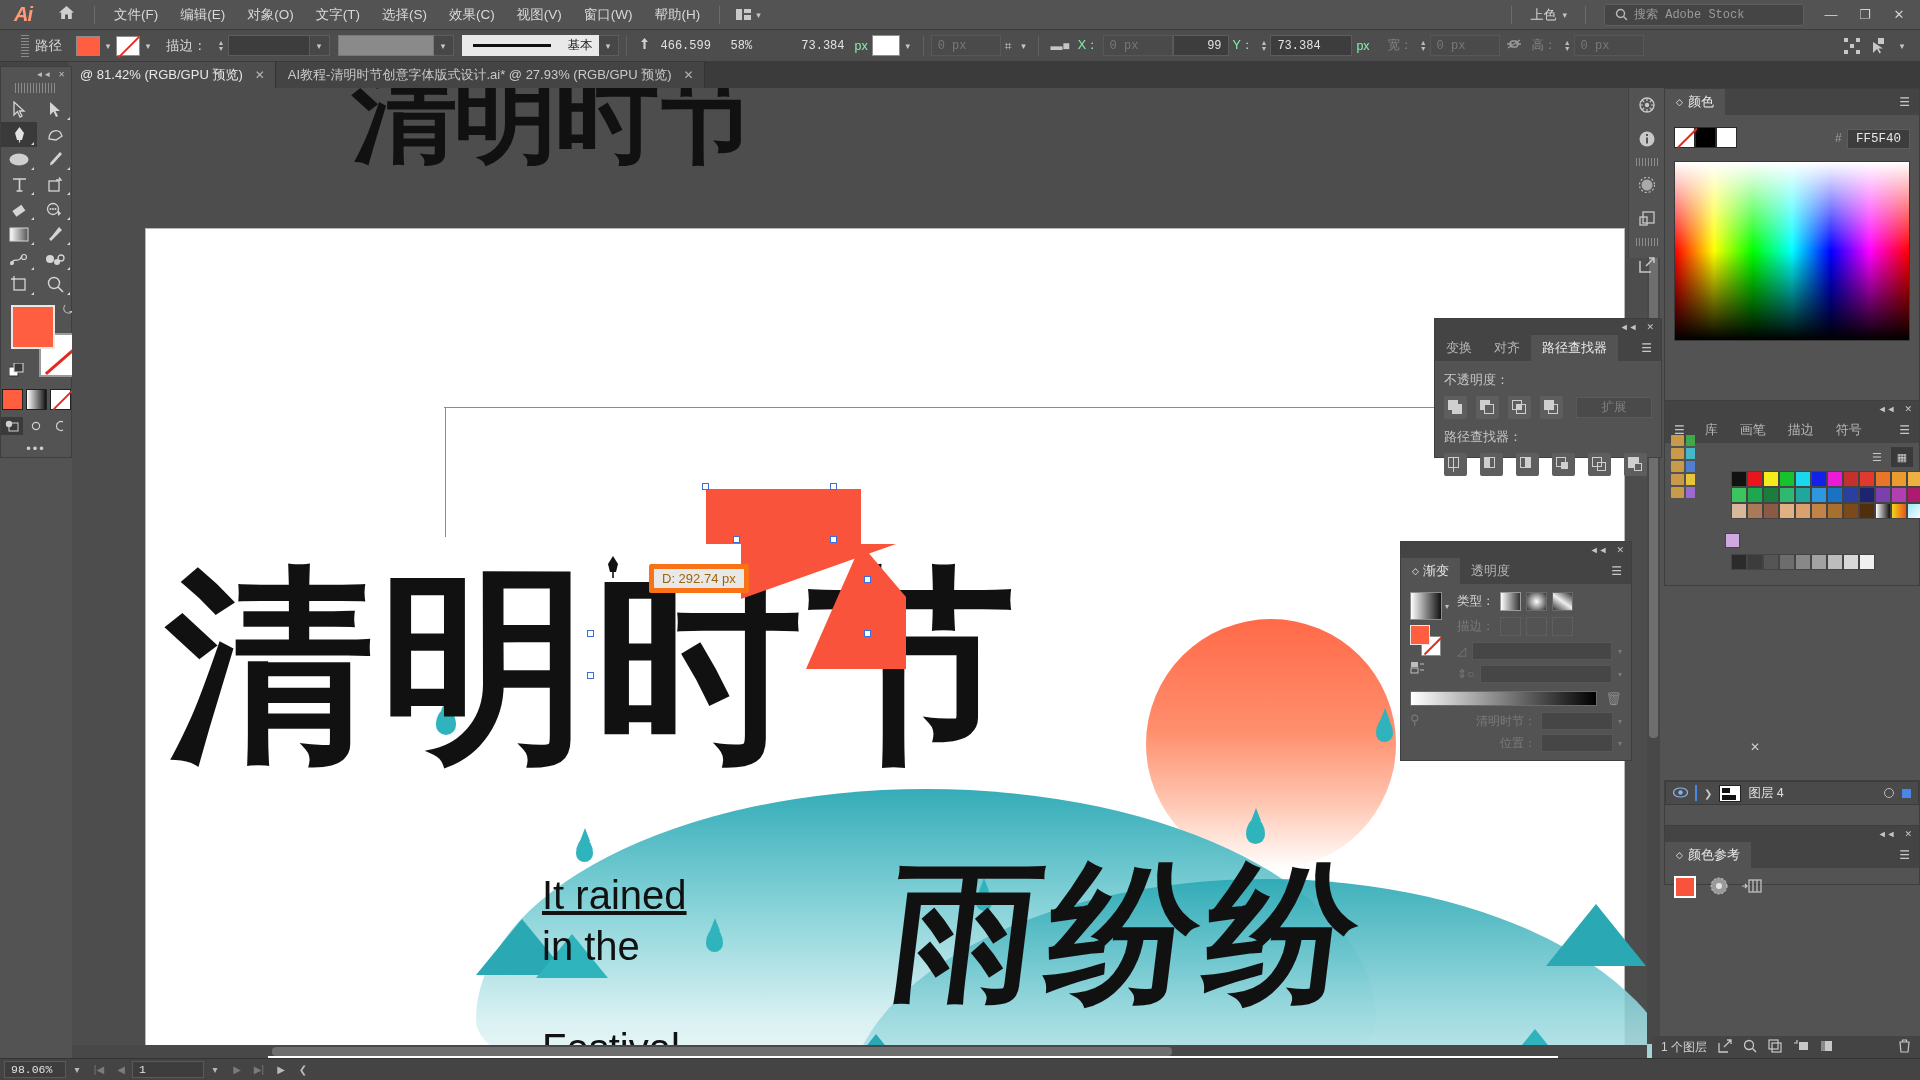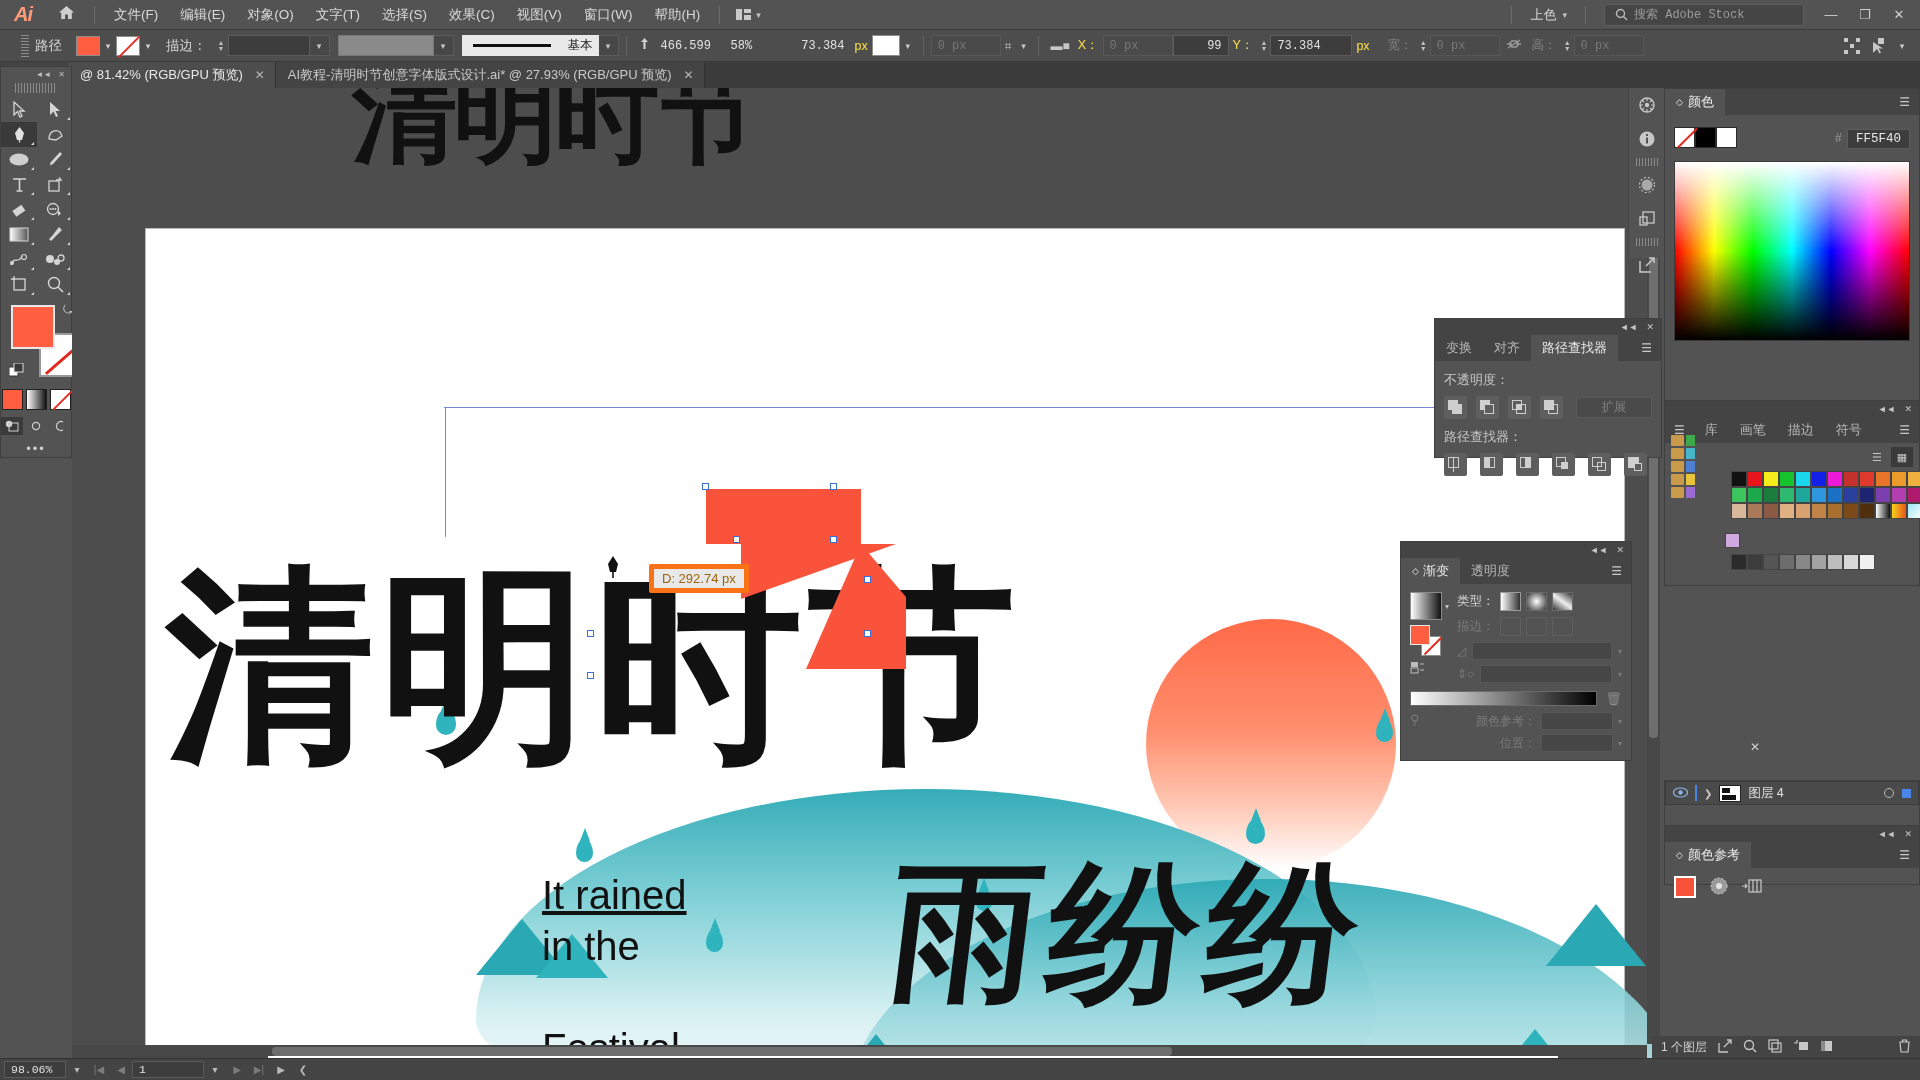--- a/index.html
+++ b/index.html
@@ -81,7 +81,7 @@
   .stroke-name{background:#e9e9e9;color:#222;height:21px;display:flex;align-items:center;
      padding:0 6px;font-size:12.5px;}
   .mini-ico{color:#c6c6c6;font-size:12px;padding:0 4px;white-space:nowrap;}
-  .lbl-small{color:#fde047;font-size:12.5px;padding:0 4px;white-space:nowrap;}
+  .lbl-small{color:#86efac;font-size:12.5px;padding:0 4px;white-space:nowrap;}
   .lbl-small.dim{color:#868686;}
   .white-sw{width:28px;height:21px;background:#fff;border:1px solid #8d8d8d;}
   .cb-right{margin-left:auto;display:flex;align-items:center;gap:3px;padding-right:10px;}

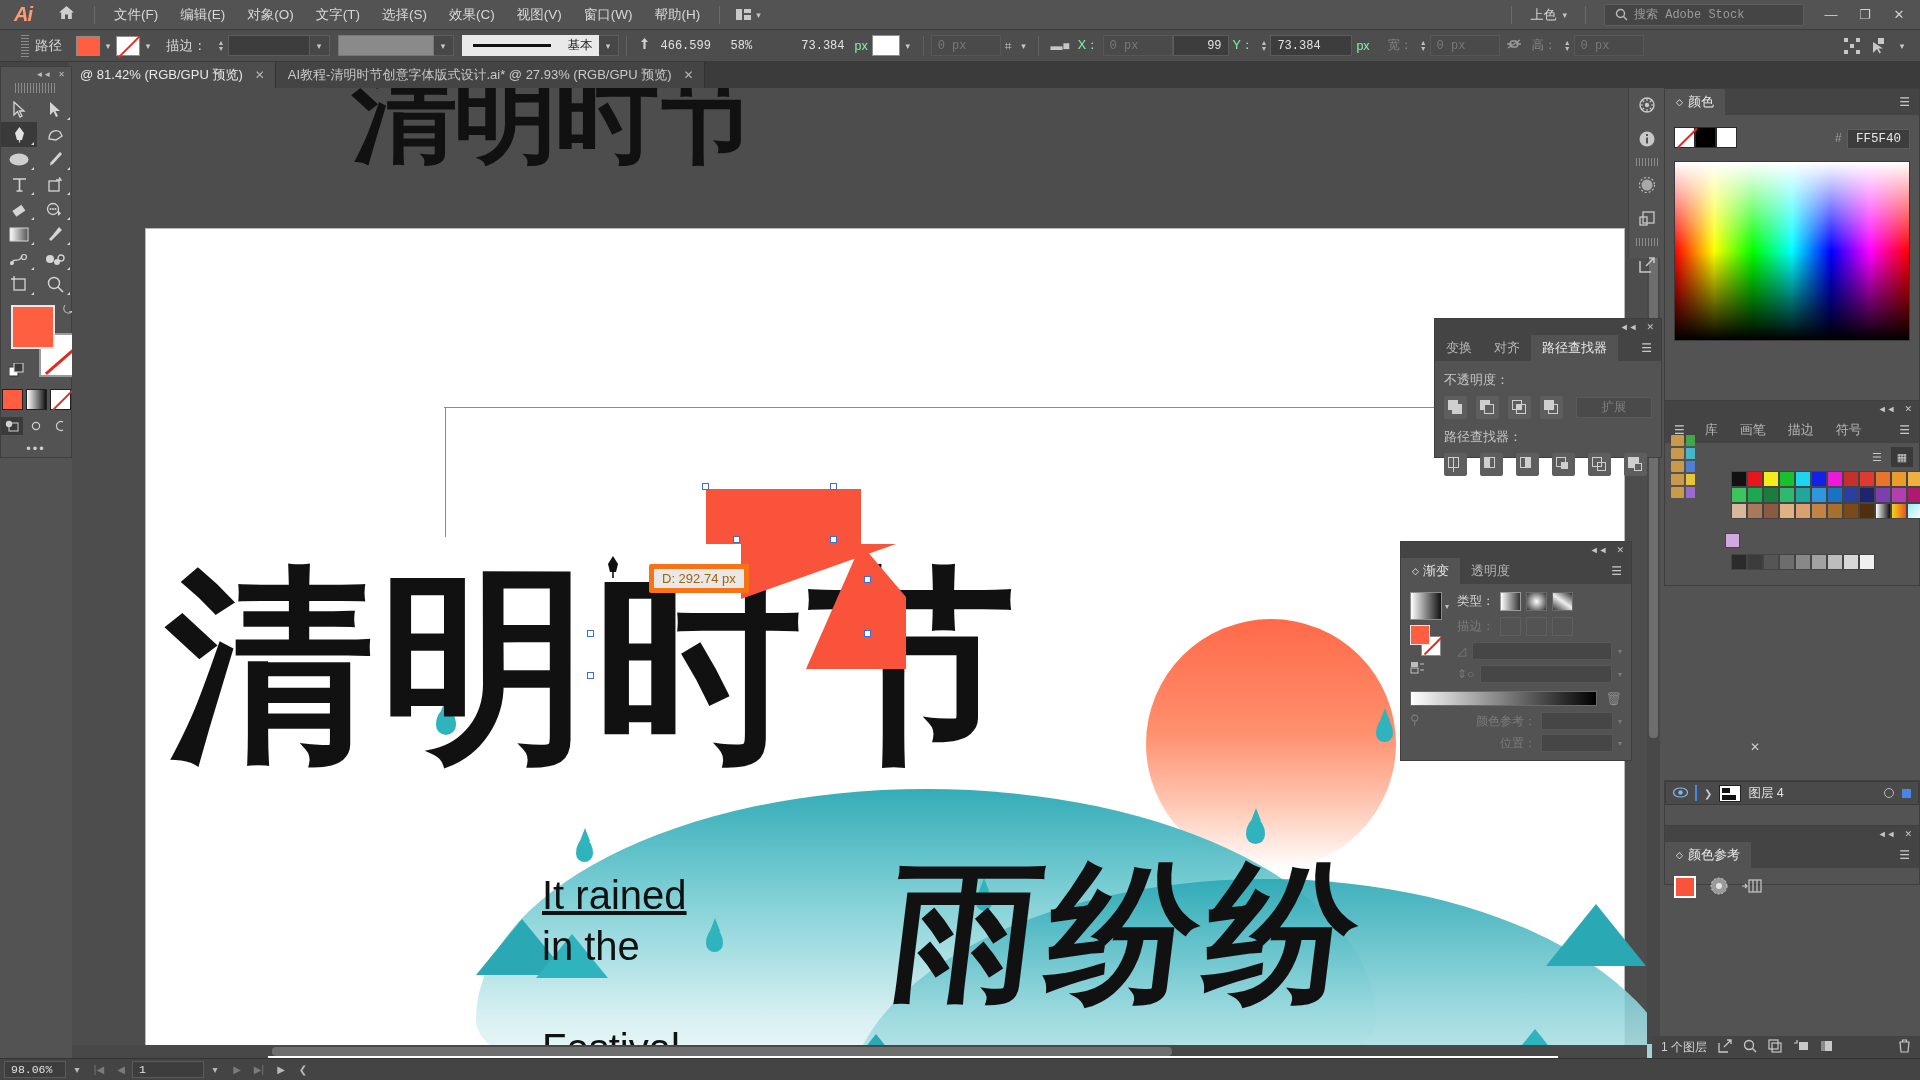--- a/index.html
+++ b/index.html
@@ -820,7 +820,7 @@
       <span style="color:#9a9a9a;font-size:13px;">⚲</span>
       <div style="flex:1;">
         <div style="display:flex;align-items:center;gap:5px;margin-bottom:4px;justify-content:flex-end;">
-          <span style="color:#9a9a9a;font-size:12px;">颜色参考：</span>
+          <span style="color:#9a9a9a;font-size:12px;">清明时节：</span>
           <div class="field" style="width:72px;height:18px;"></div>
           <span style="font-size:8px;color:#9a9a9a;">▾</span>
         </div>

